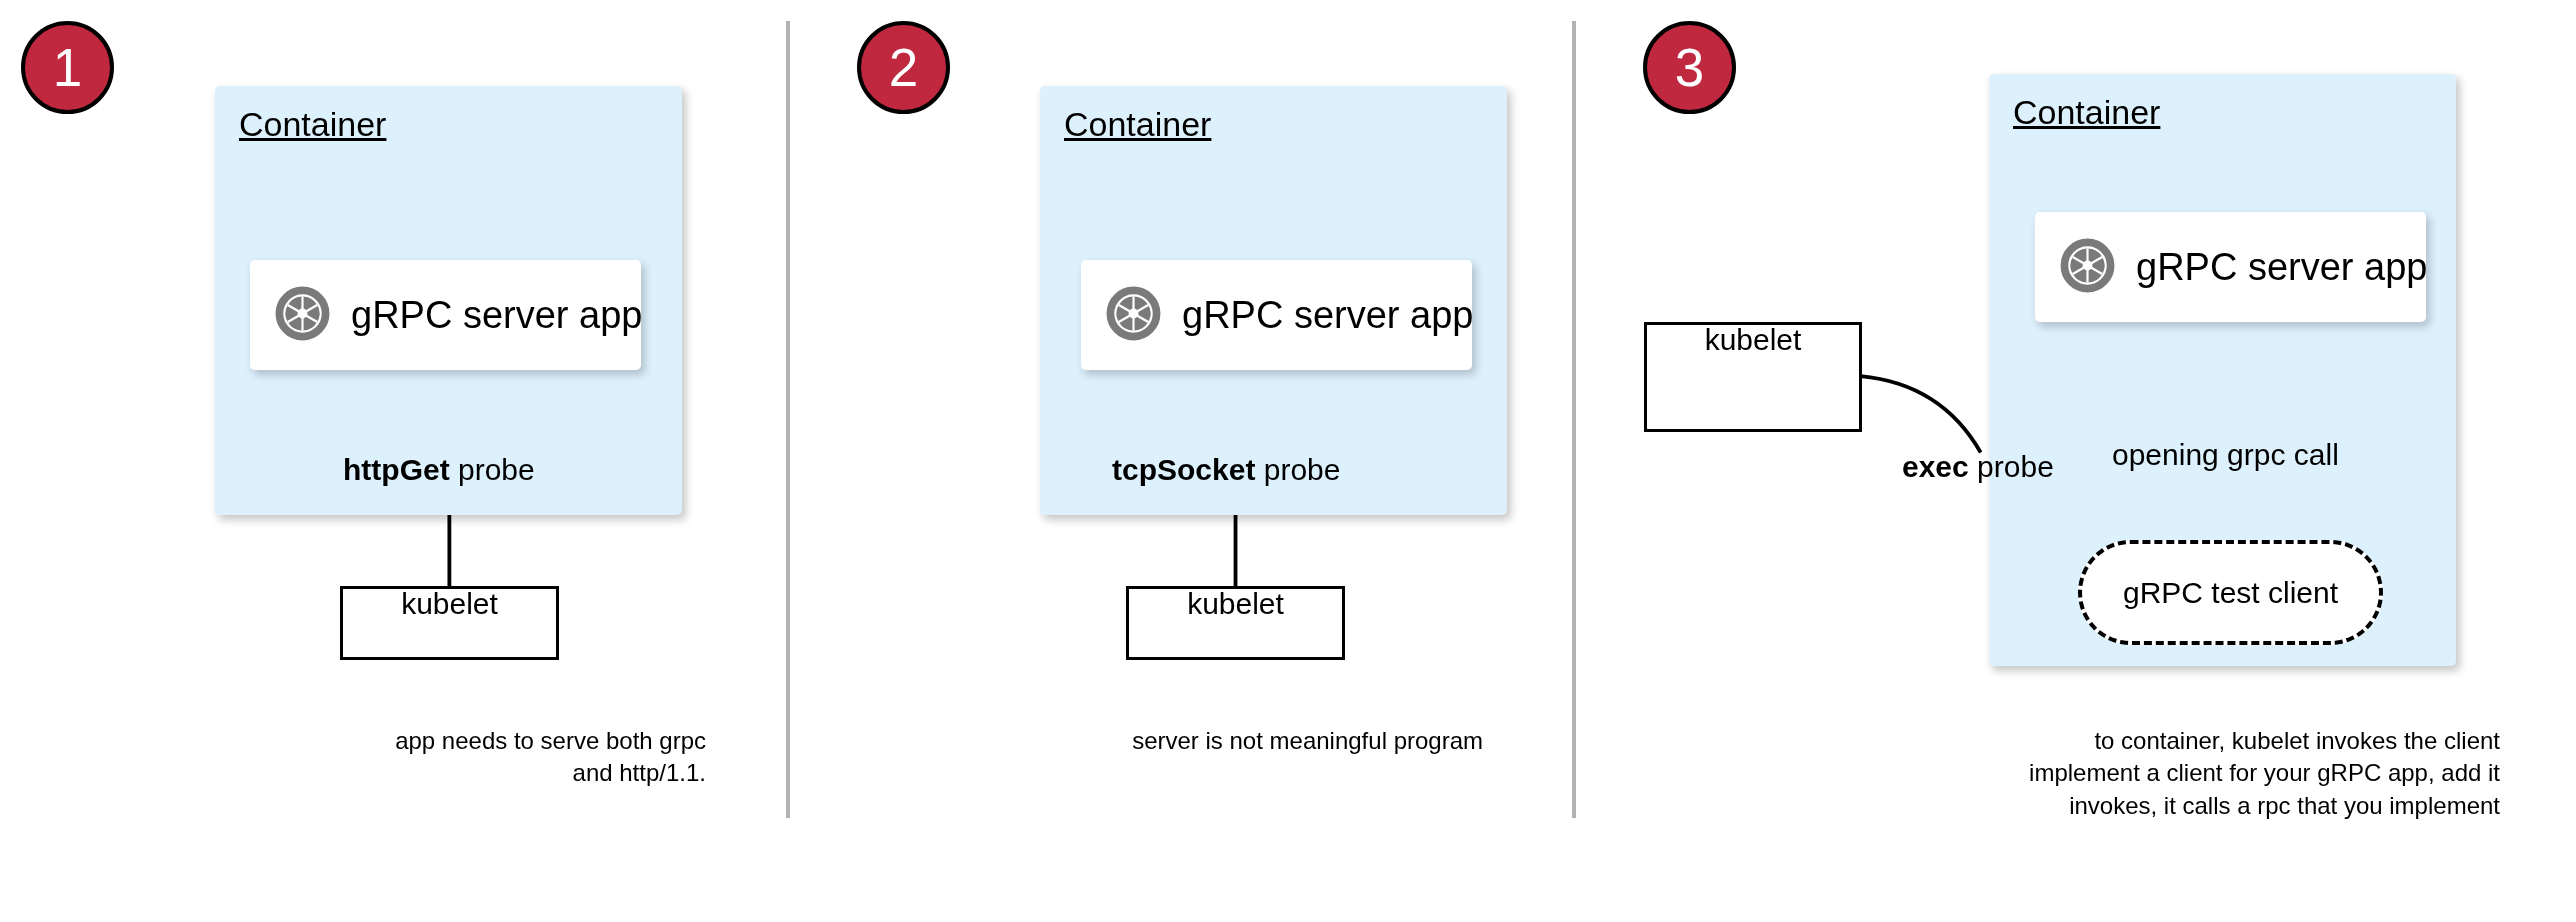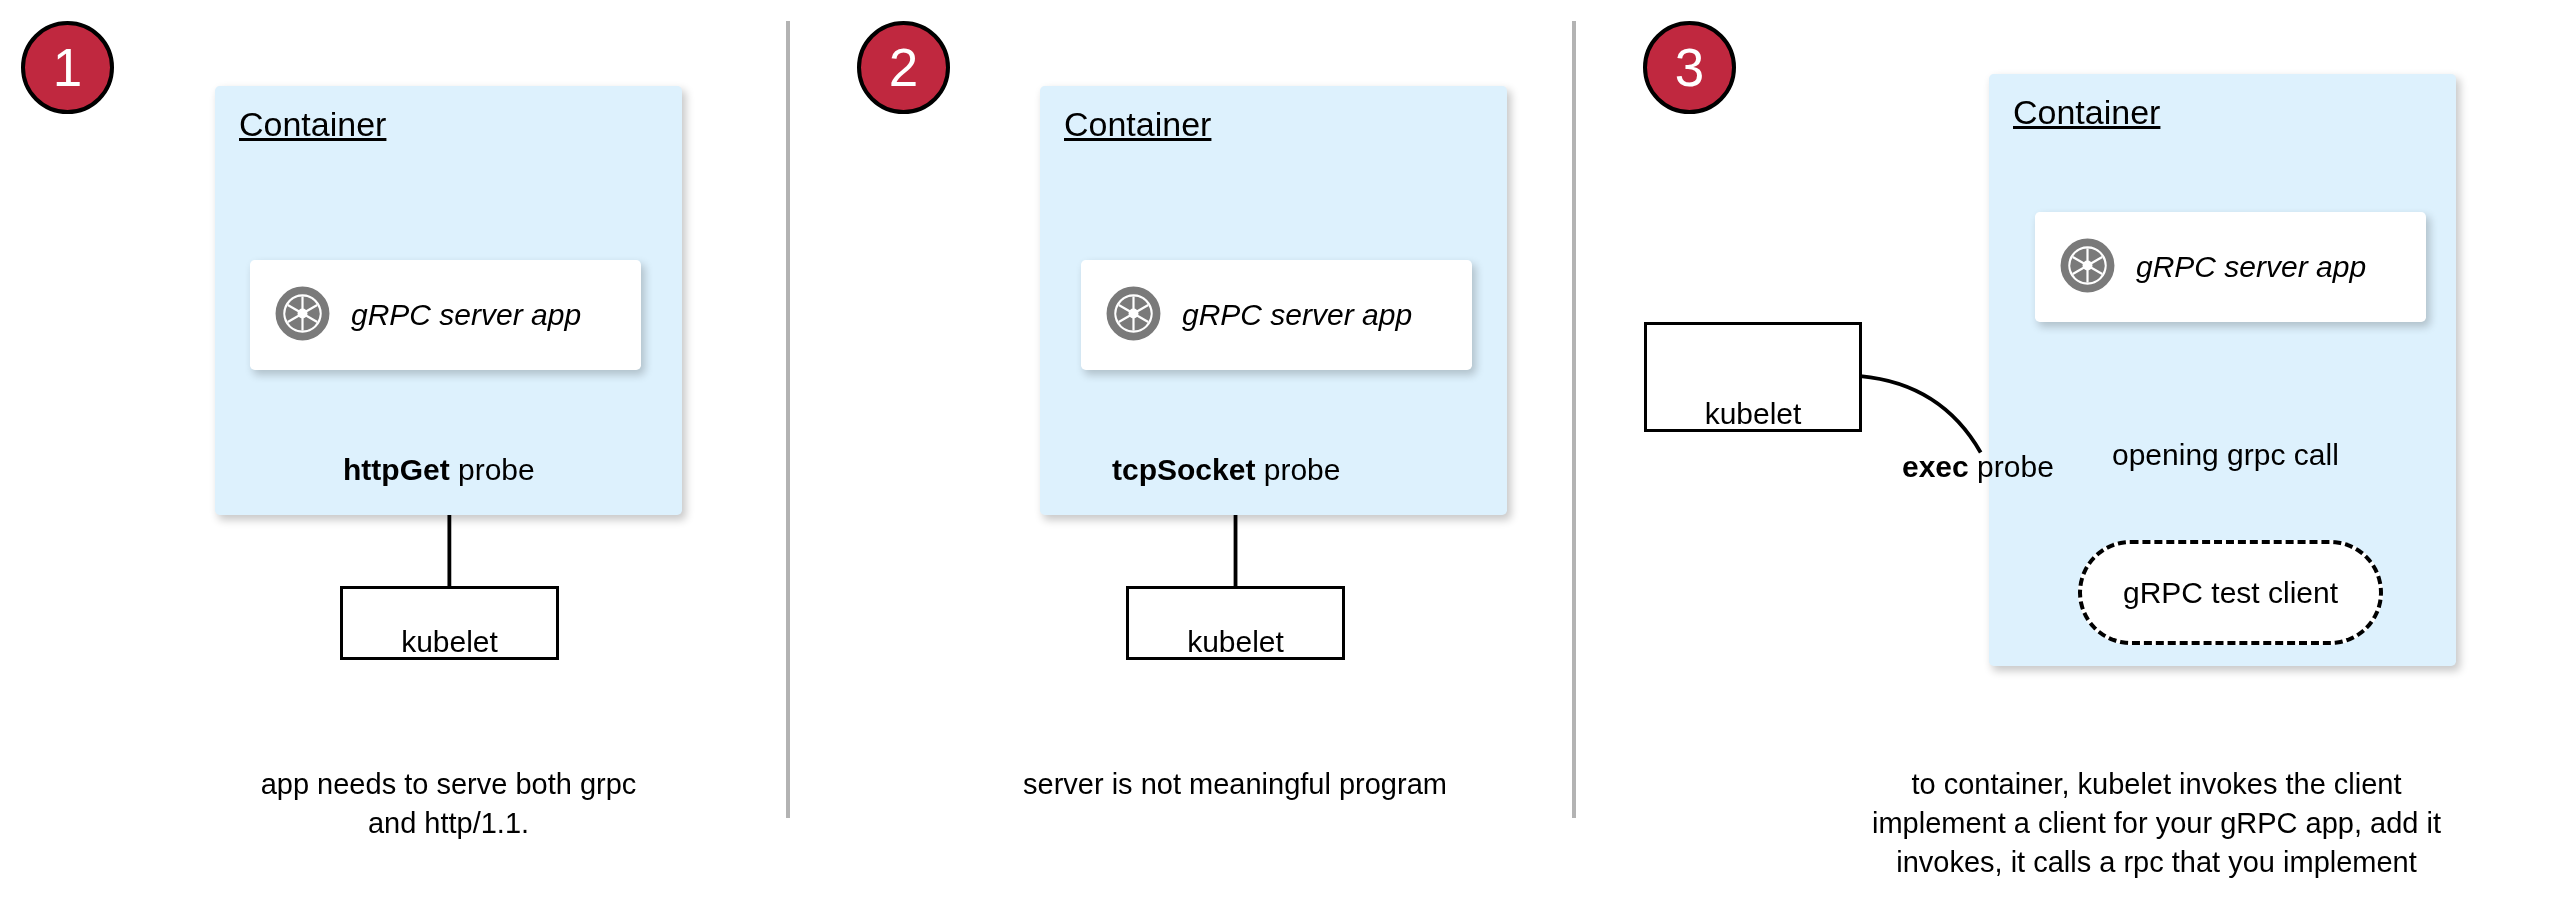--- a/index.html
+++ b/index.html
@@ -84,10 +84,9 @@
     margin-right: 21px;
   }
   .app-card .app-label {
-    font-size: 30px;
-    line-height: 1;
-    white-space: nowrap;
-    font-style: italic;
+    font-size: 38px;
+    line-height: 1;
+    white-space: nowrap;
   }
 
   

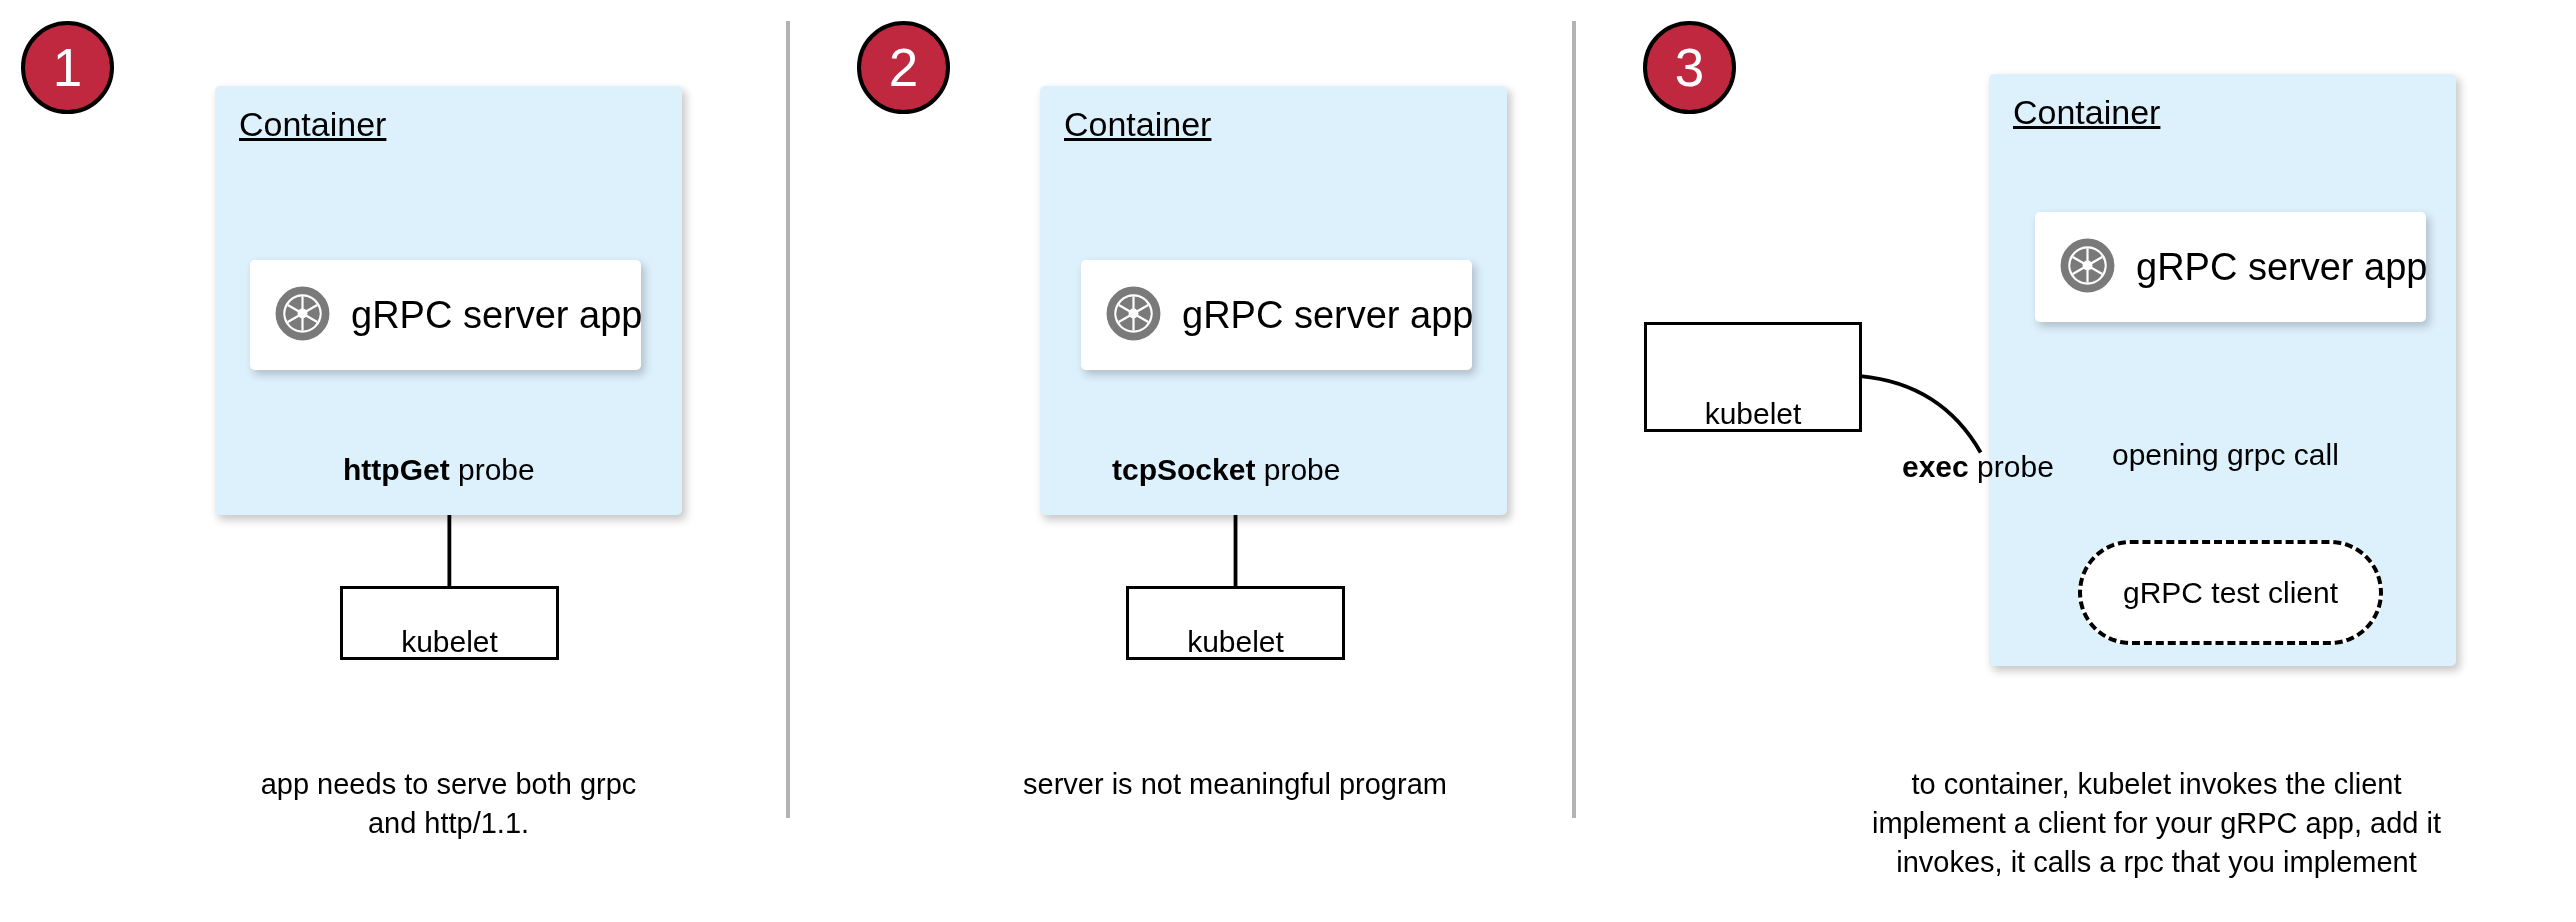--- a/index.html
+++ b/index.html
@@ -96,7 +96,7 @@
     border: 3.8px solid #000000;
     box-sizing: border-box;
     display: flex;
-    align-items: flex-end;
+    align-items: flex-start;
     justify-content: center;
   }
   .kubelet-box span {

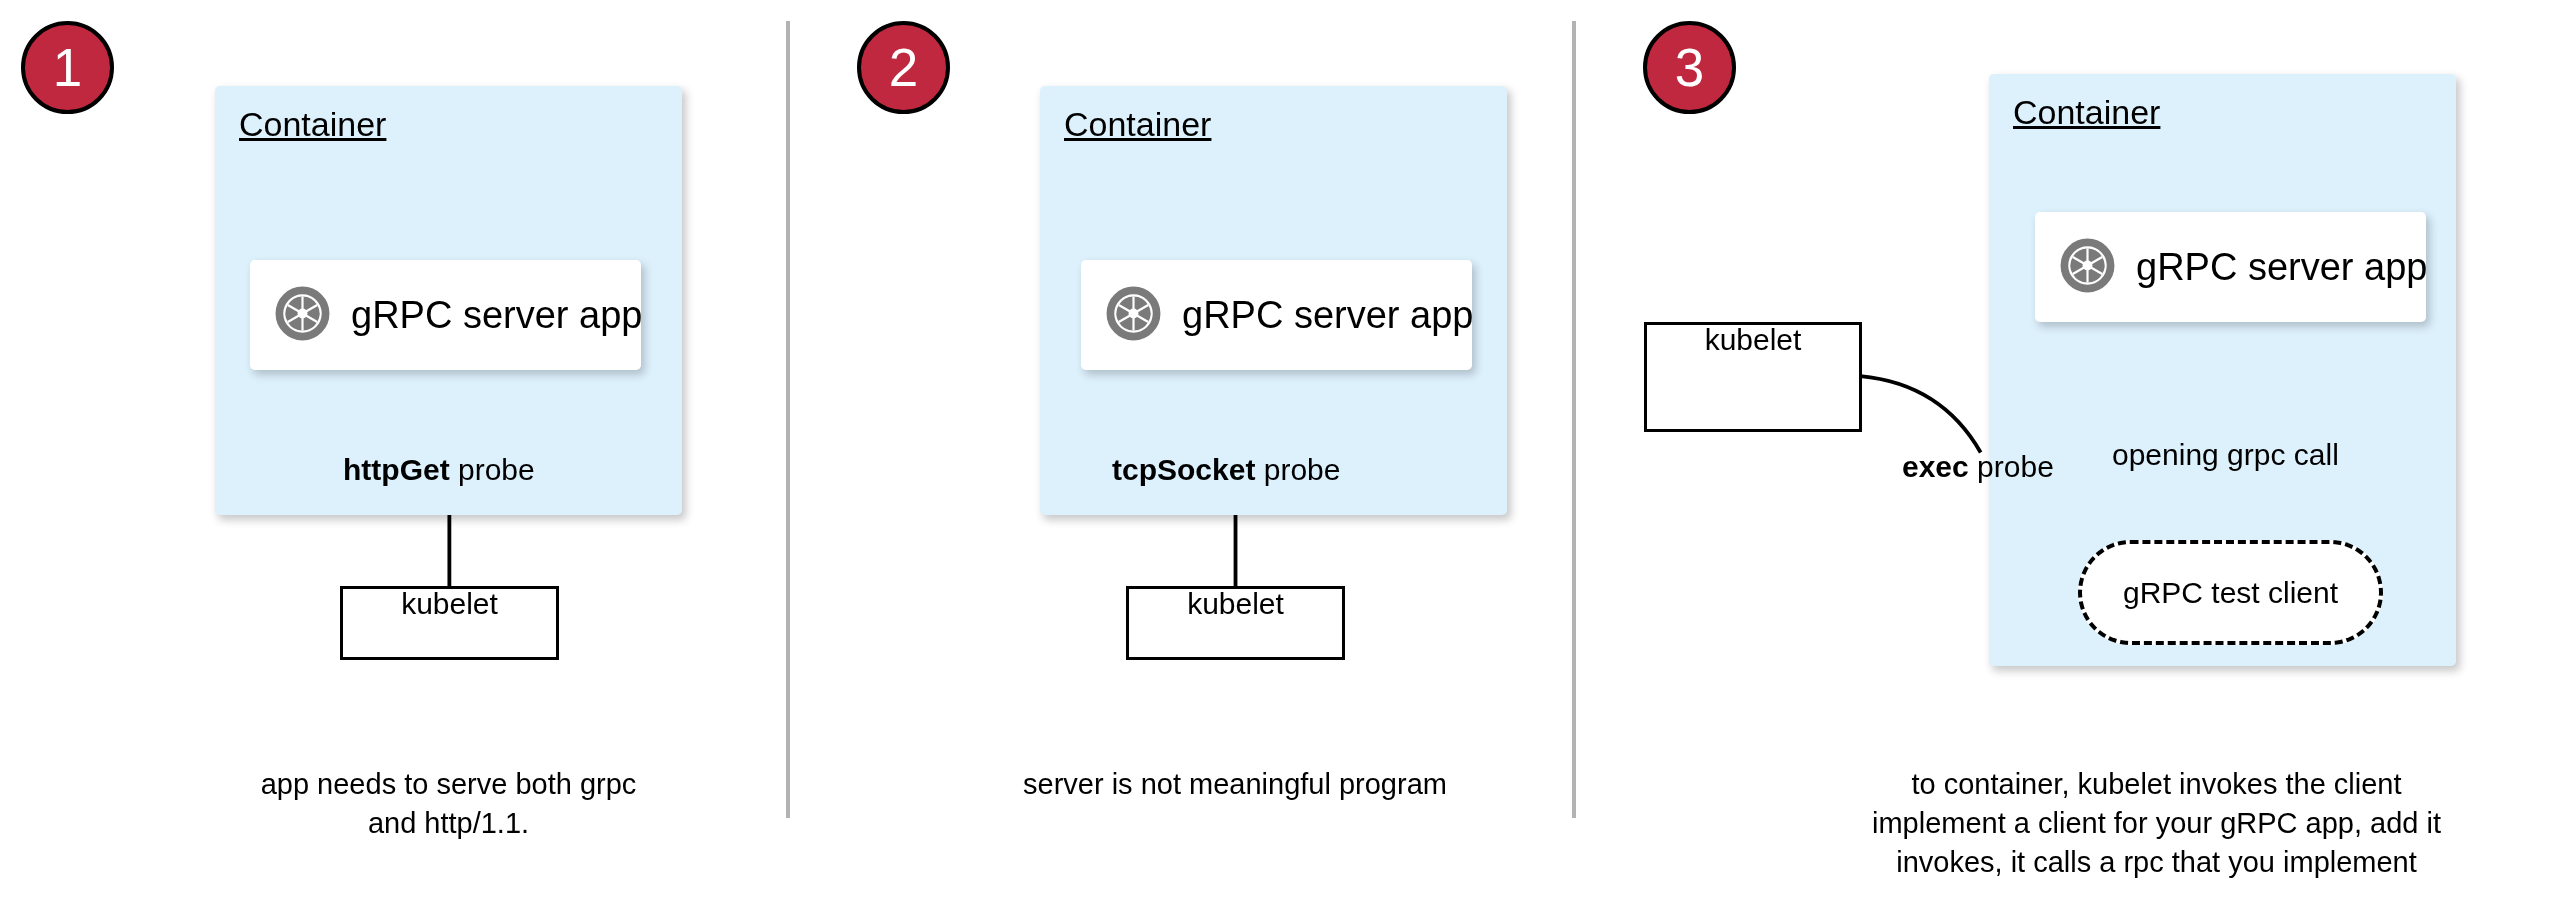--- a/index.html
+++ b/index.html
@@ -145,10 +145,9 @@
   
   .caption {
     position: absolute;
-    text-align: center;
-    font-size: 29px;
+    text-align: right;
+    font-size: 24px;
     line-height: 1.35;
-    margin-top: 40px;
   }
 </style>
 </head>

